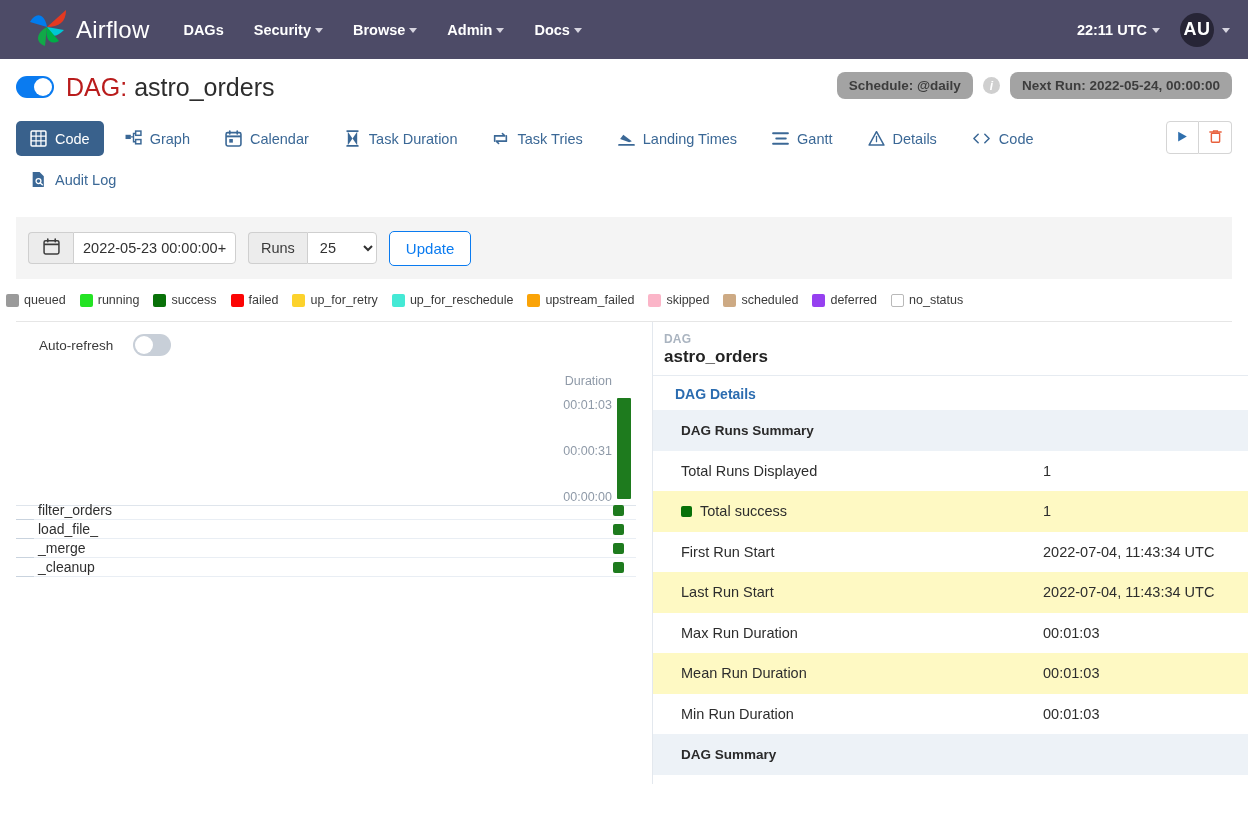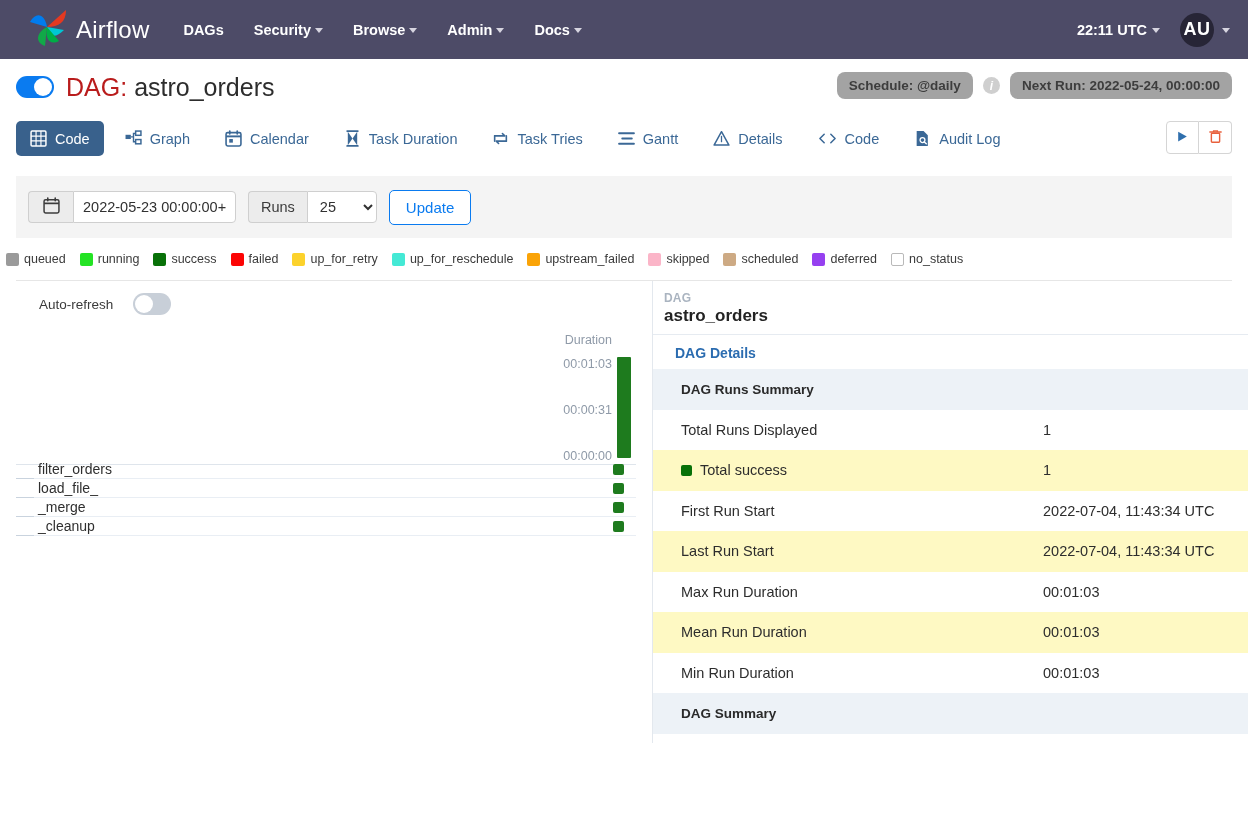--- a/index.html
+++ b/index.html
@@ -448,6 +448,15 @@
       <span>Task Tries</span>
     </div>
 
+    <div class="tab">
+      <span>
+        <svg width="17" height="17" viewBox="0 0 16 16">
+          <path d="M1 14h14" stroke="#3b6896" stroke-width="1.8" stroke-linecap="round"></path>
+          <path d="M2 8.5 L10.5 11.5 L13 10.5 L5 4.5 Z" fill="#3b6896"></path>
+        </svg>
+      </span>
+      <span>Landing Times</span>
+    </div>
 
     <div class="tab">
       <span>

